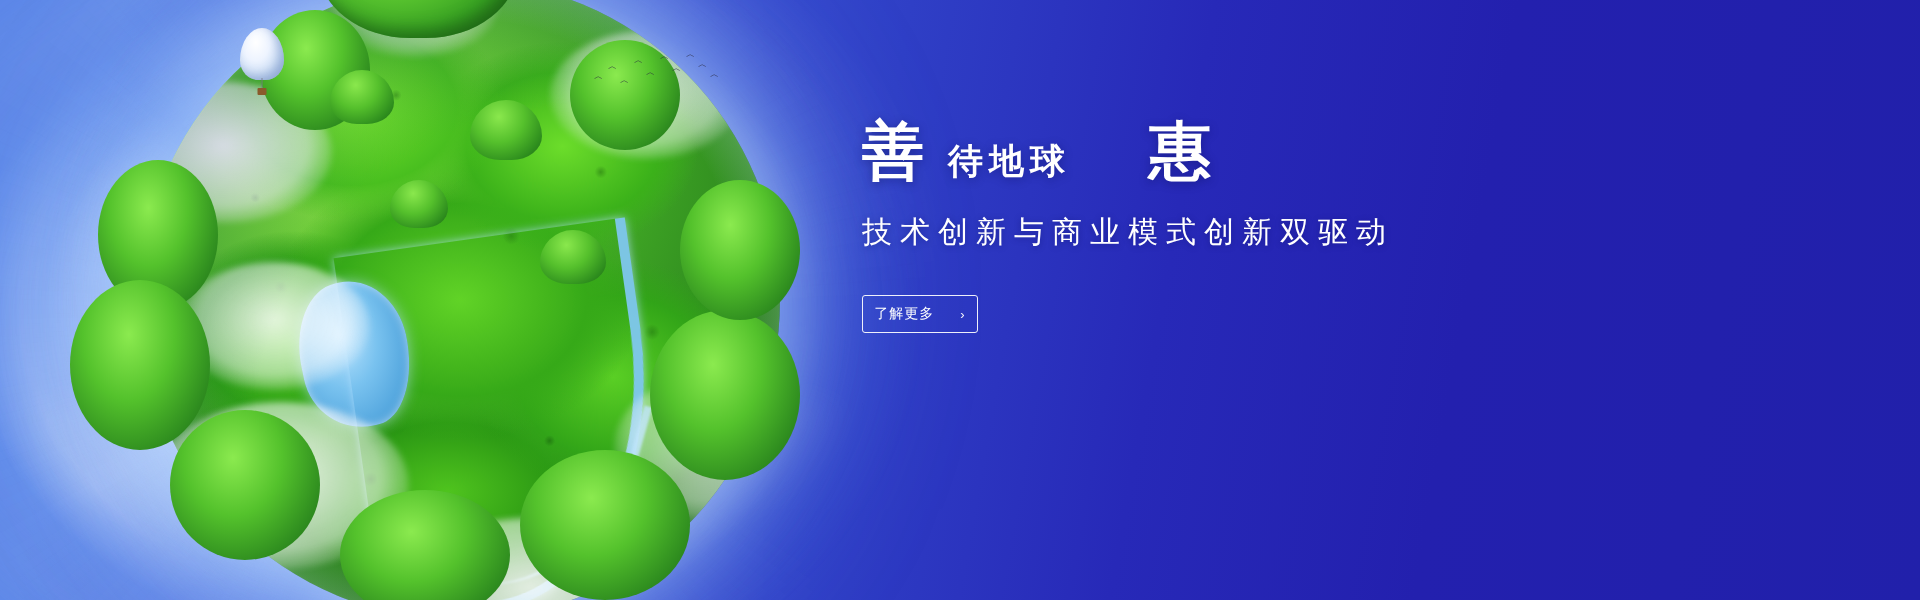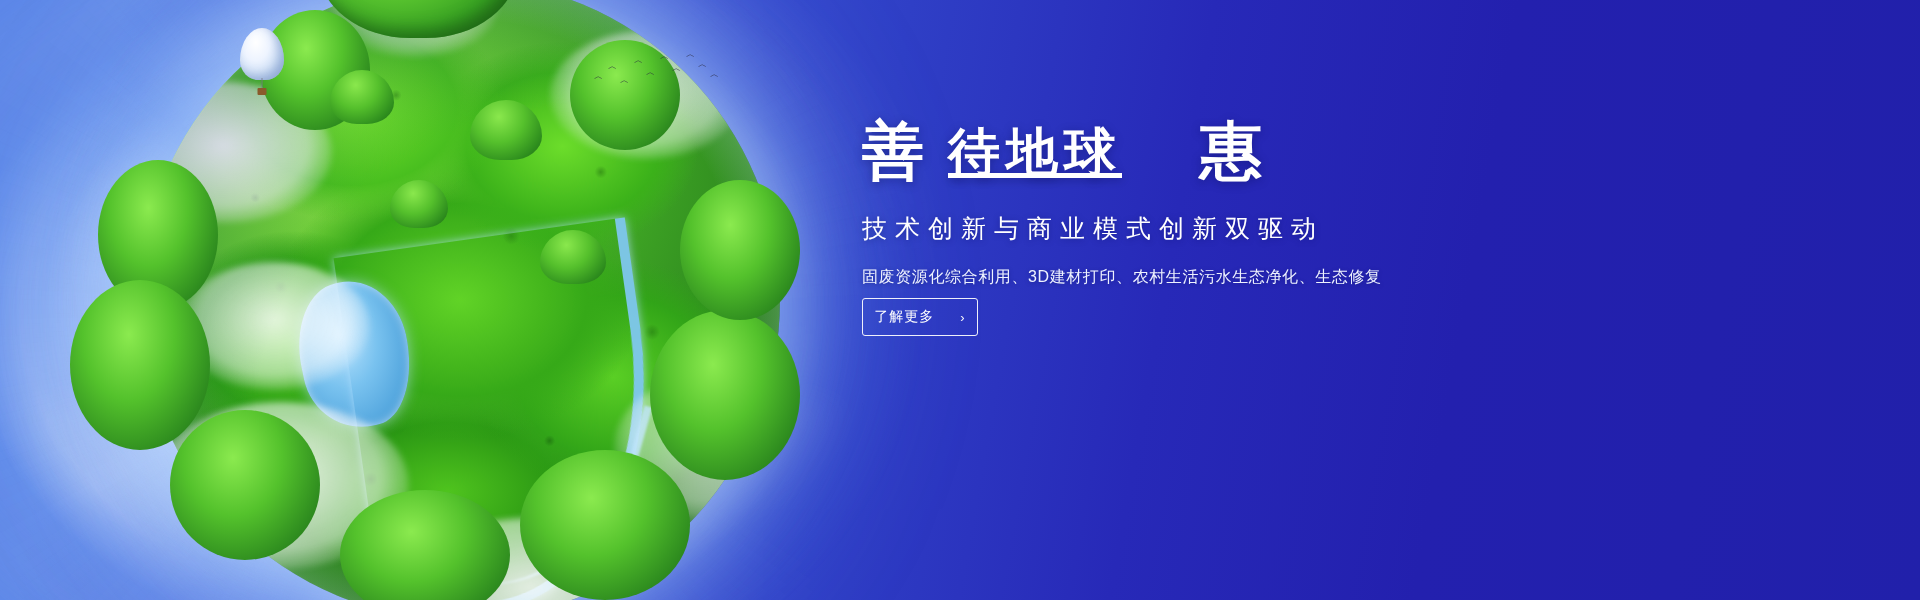--- a/index.html
+++ b/index.html
@@ -152,7 +152,7 @@
     font-family:"DejaVu Serif","Liberation Serif",serif;
     text-shadow:0 2px 10px rgba(10,16,90,.45);}
   .hl-big{font-size:62px;font-weight:700;letter-spacing:2px;line-height:1;}
-  .hl-small{font-size:52px;font-weight:700;letter-spacing:6px;line-height:1;padding-bottom:4px;text-decoration:underline;}
+  .hl-small{font-size:35px;font-weight:700;letter-spacing:6px;line-height:1;padding-bottom:4px;}
   .hl-gap{width:34px;}
   .subtitle{margin-top:30px;font-size:25px;letter-spacing:8px;font-weight:400;color:#fff;
     text-shadow:0 1px 6px rgba(10,16,90,.4);white-space:nowrap;}

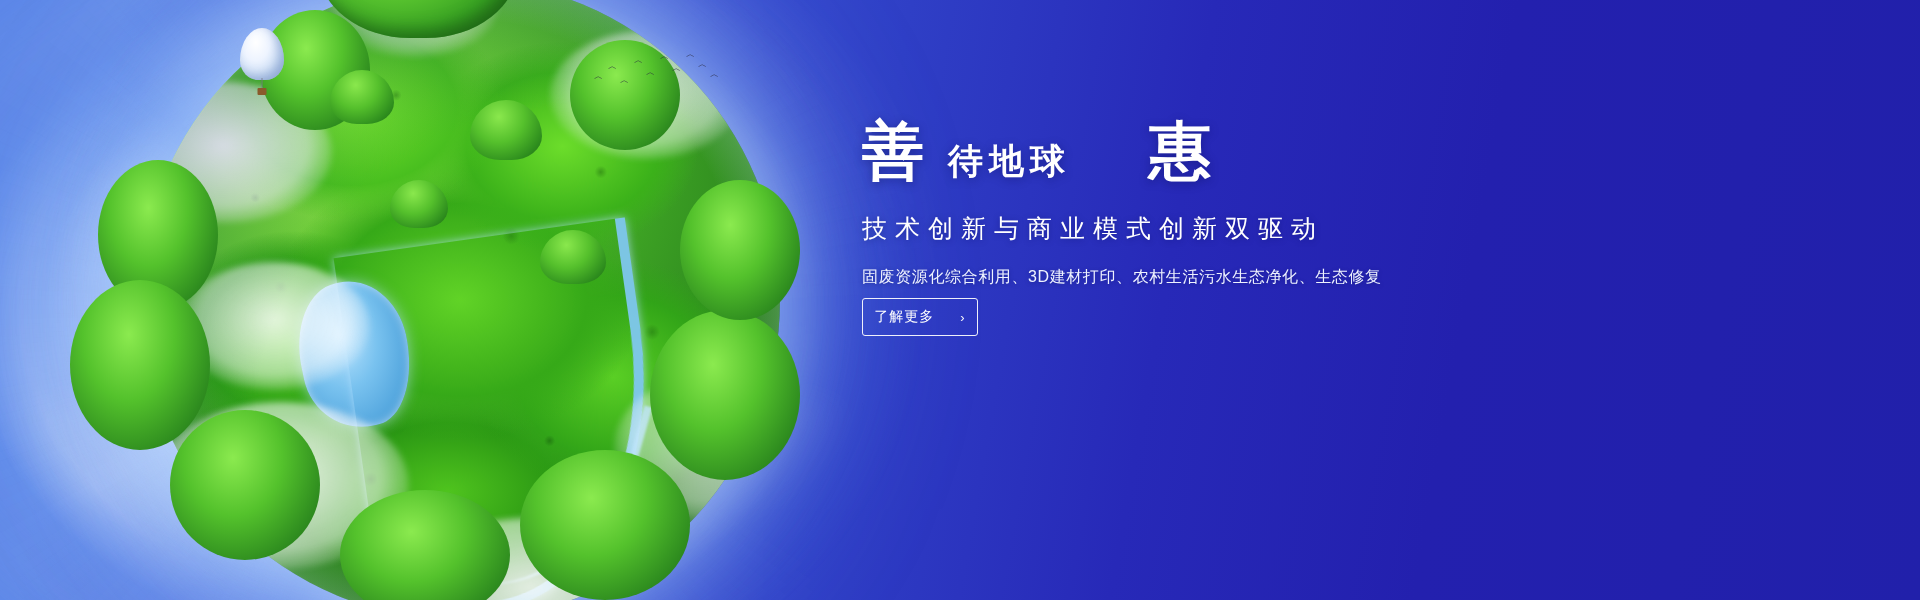--- a/index.html
+++ b/index.html
@@ -154,7 +154,7 @@
   .hl-big{font-size:62px;font-weight:700;letter-spacing:2px;line-height:1;}
   .hl-small{font-size:35px;font-weight:700;letter-spacing:6px;line-height:1;padding-bottom:4px;}
   .hl-gap{width:34px;}
-  .subtitle{margin-top:30px;font-size:25px;letter-spacing:8px;font-weight:400;color:#fff;
+  .subtitle{margin-top:30px;font-size:30px;letter-spacing:8px;font-weight:400;color:#fff;
     text-shadow:0 1px 6px rgba(10,16,90,.4);white-space:nowrap;}
   .desc{margin-top:22px;font-size:16px;letter-spacing:.6px;color:#eef2ff;white-space:nowrap;
     text-shadow:0 1px 4px rgba(10,16,90,.4);}

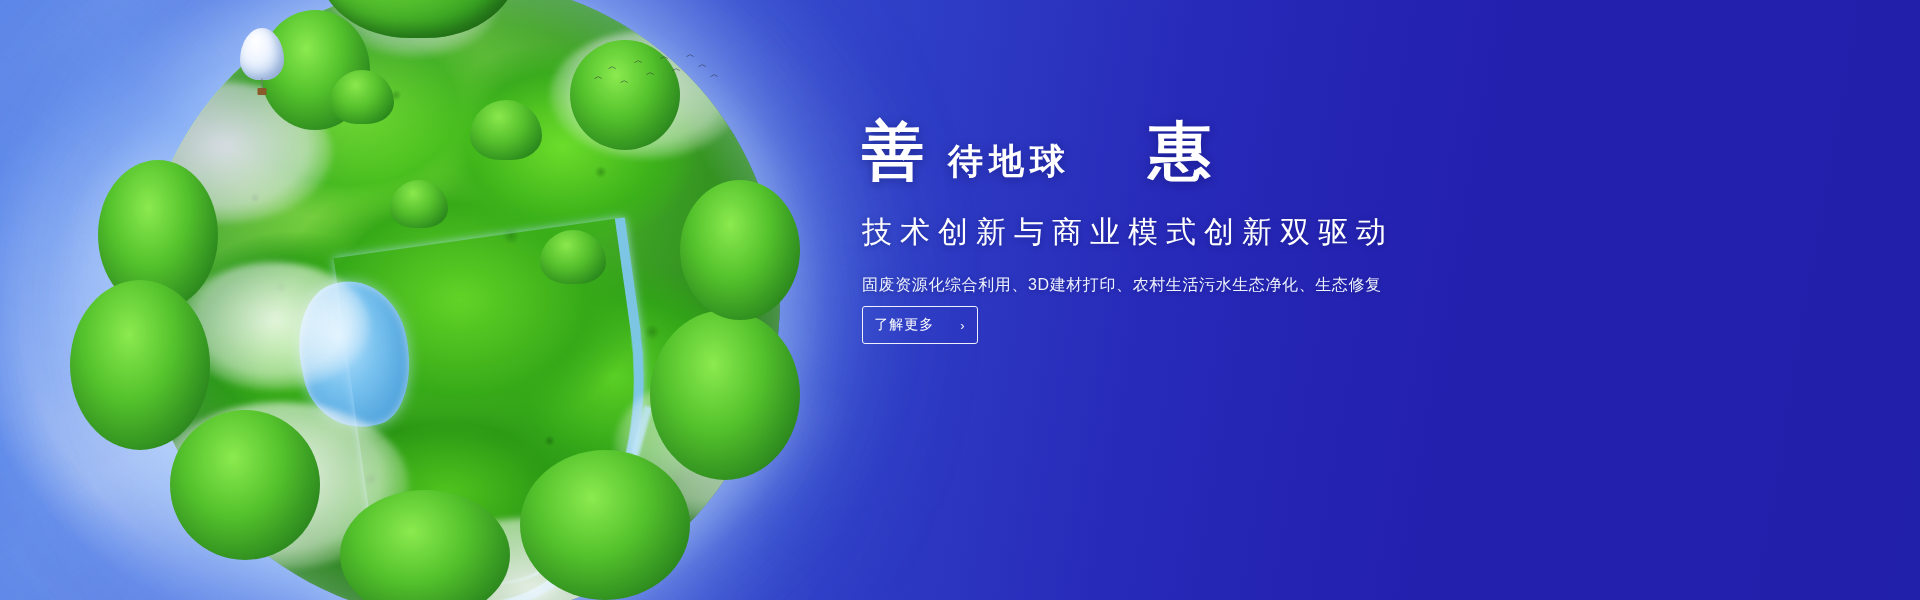--- a/index.html
+++ b/index.html
@@ -240,7 +240,6 @@
       <span class="hl-big">惠</span>
     </div>
     <div class="subtitle">技术创新与商业模式创新双驱动</div>
-    <div class="desc">固废资源化综合利用、3D建材打印、农村生活污水生态净化、生态修复</div>
     <div class="cta">
       <span>了解更多</span>
       <span class="chev">›</span>

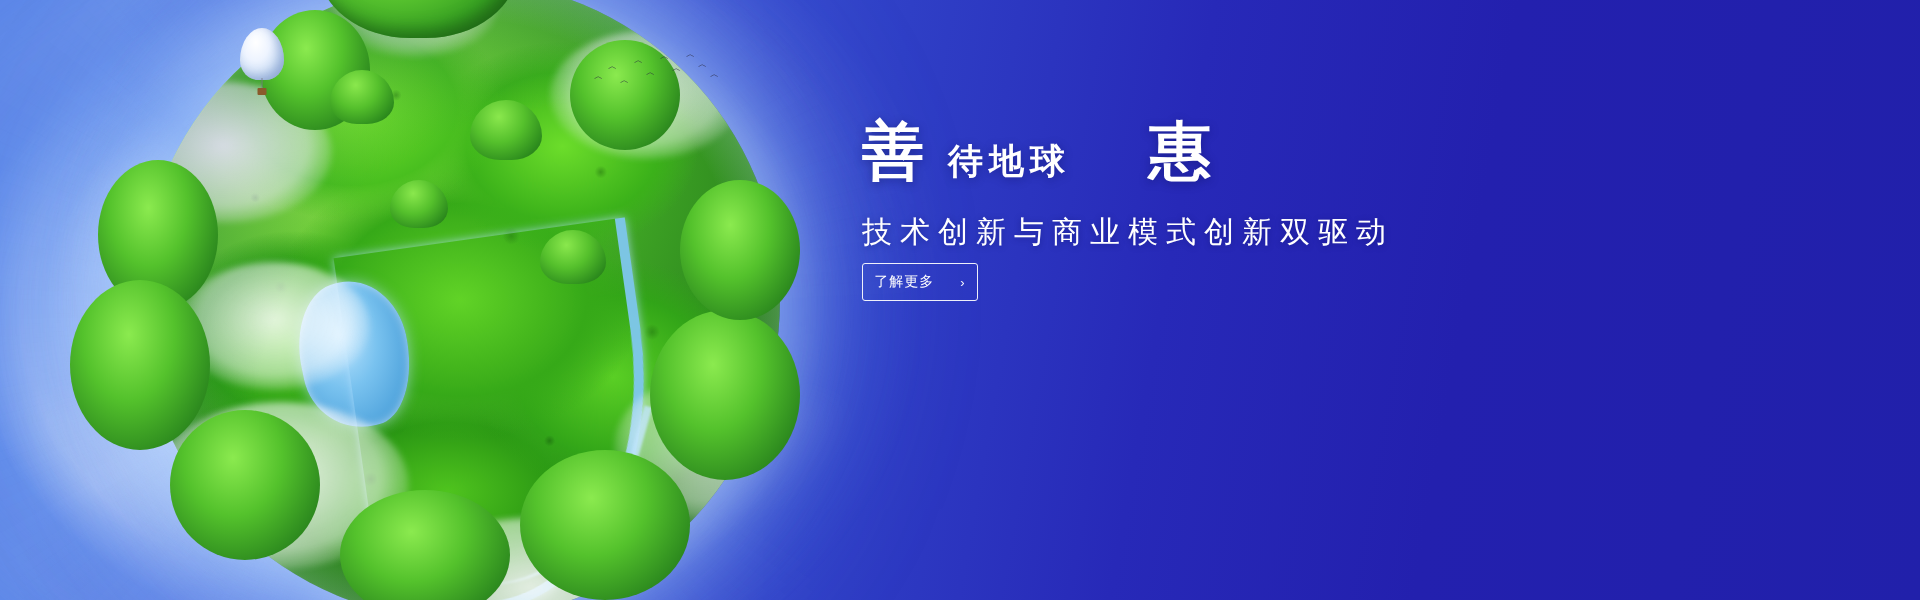--- a/index.html
+++ b/index.html
@@ -158,7 +158,7 @@
     text-shadow:0 1px 6px rgba(10,16,90,.4);white-space:nowrap;}
   .desc{margin-top:22px;font-size:16px;letter-spacing:.6px;color:#eef2ff;white-space:nowrap;
     text-shadow:0 1px 4px rgba(10,16,90,.4);}
-  .cta{margin-top:10px;display:inline-flex;align-items:center;justify-content:center;gap:26px;
+  .cta{margin-top:42px;display:inline-flex;align-items:center;justify-content:center;gap:26px;
     width:116px;height:38px;border:1px solid rgba(255,255,255,.92);border-radius:3px;
     color:#fff;font-size:14px;letter-spacing:1px;background:transparent;cursor:pointer;}
   .cta .chev{font-size:13px;opacity:.95;}

